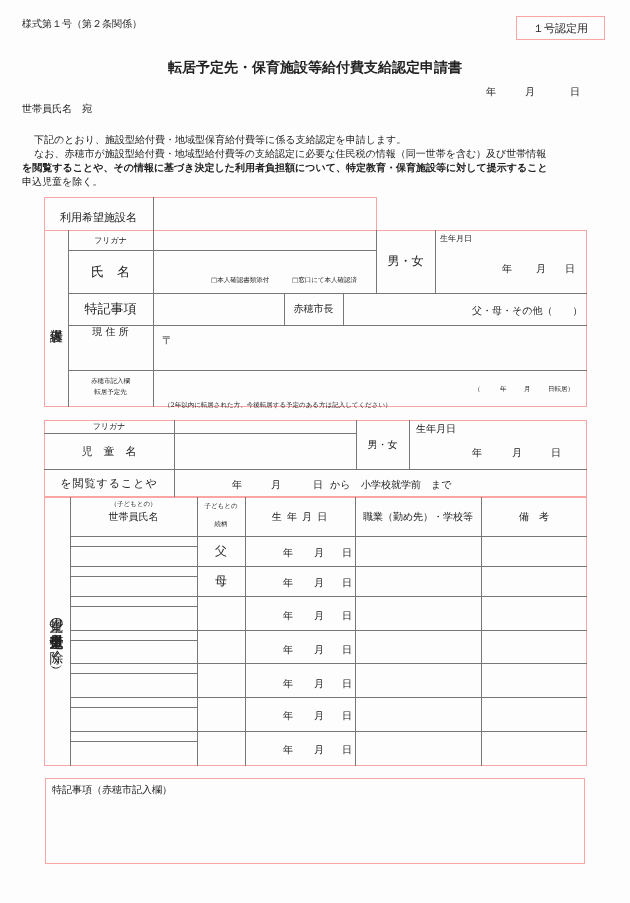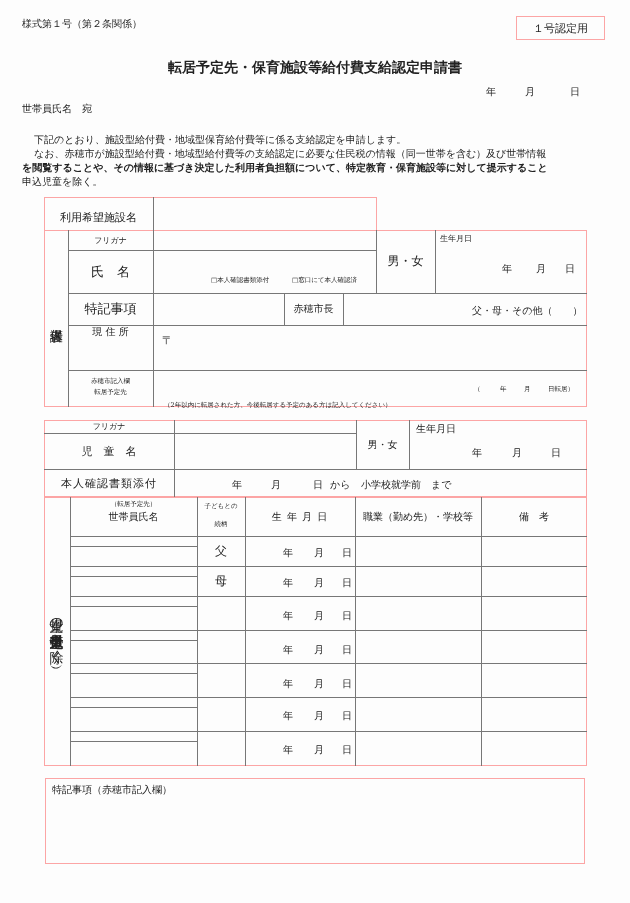--- a/index.html
+++ b/index.html
@@ -112,7 +112,7 @@
   <div class="abs t10" style="left:512px;top:446px;">月</div>
   <div class="abs t10" style="left:551px;top:446px;">日</div>
 
-  <div class="cell t11" style="left:44px;top:469px;width:130px;height:28px;letter-spacing:1px;">本人確認書類添付</div>
+  <div class="cell t11" style="left:44px;top:469px;width:130px;height:28px;letter-spacing:1px;">を閲覧することや</div>
   <div class="abs t10" style="left:232px;top:478px;">年</div>
   <div class="abs t10" style="left:271px;top:478px;">月</div>
   <div class="abs t10" style="left:313px;top:478px;">日</div>

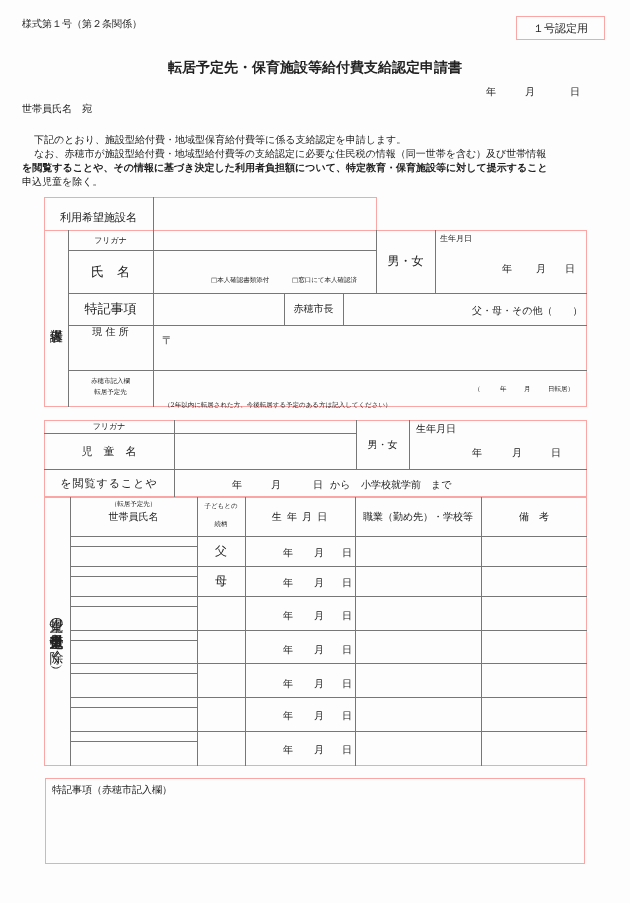--- a/index.html
+++ b/index.html
@@ -146,7 +146,7 @@
 
   <div class="cell vert" style="left:44px;top:497px;width:26px;height:269px;font-size:14px;">児童の世帯員（申込児童を除く）</div>
 
-  <div class="abs t7" style="left:70px;top:500px;width:127px;text-align:center;">（転居予定先）</div>
+  <div class="abs t7" style="left:70px;top:500px;width:127px;text-align:center;">（子どもとの）</div>
   <div class="abs t10" style="left:70px;top:510px;width:127px;text-align:center;">世帯員氏名</div>
   <div class="abs t7" style="left:197px;top:502px;width:48px;text-align:center;">子どもとの</div>
   <div class="abs t7" style="left:197px;top:520px;width:48px;text-align:center;">続柄</div>

